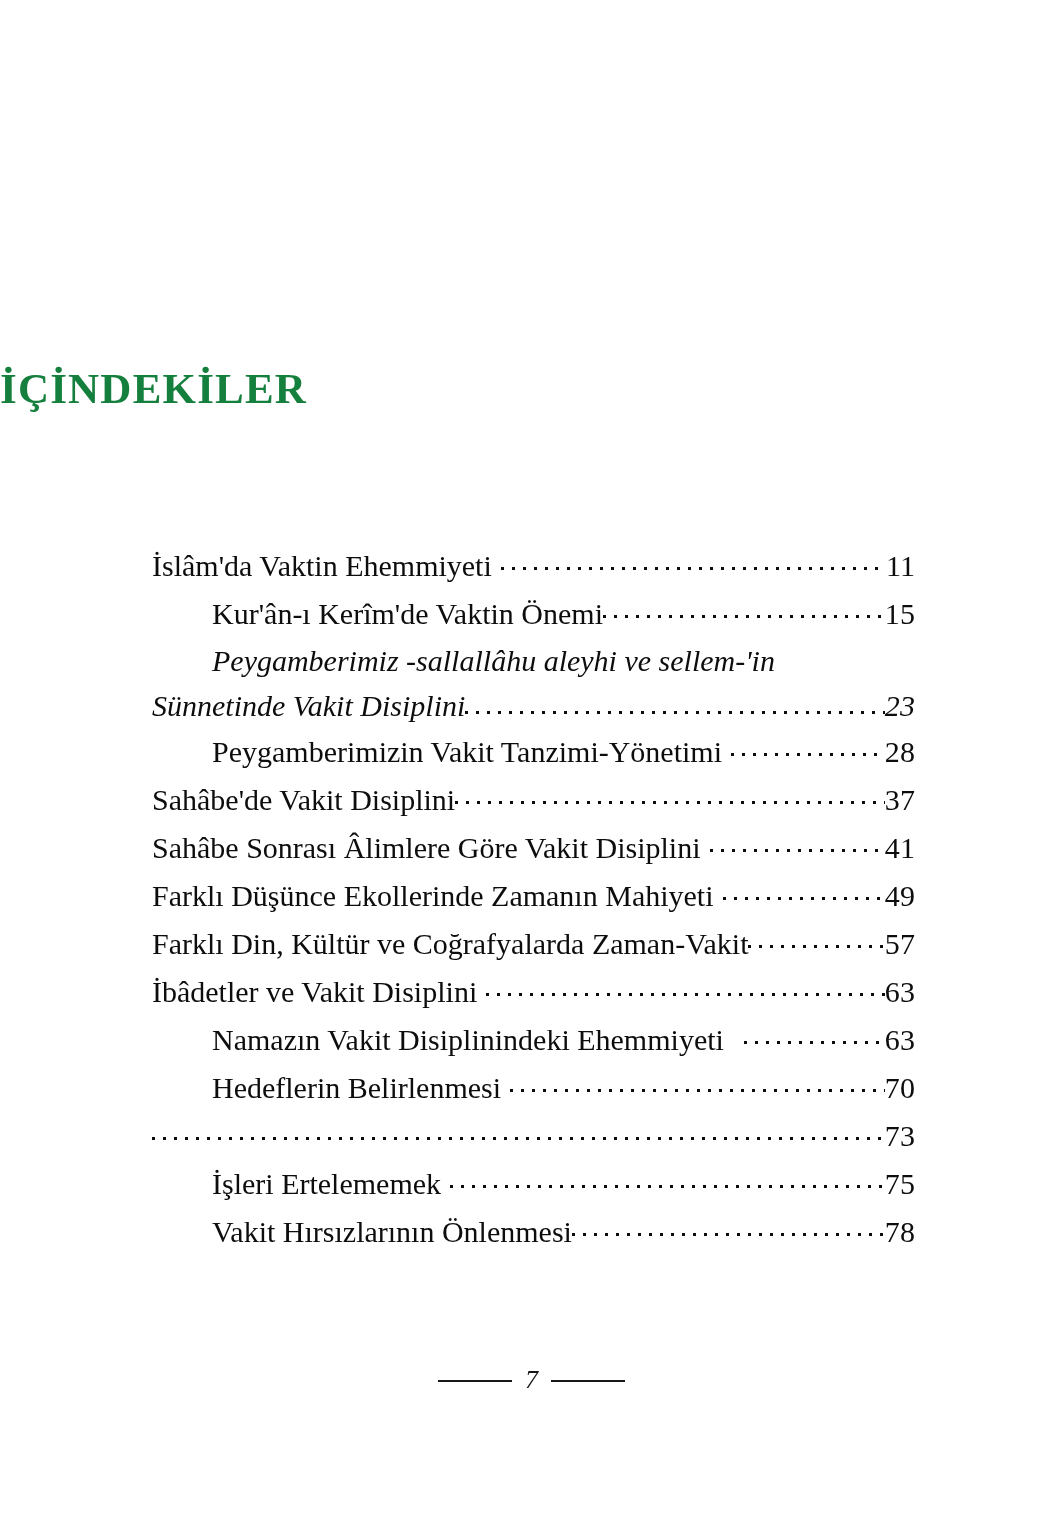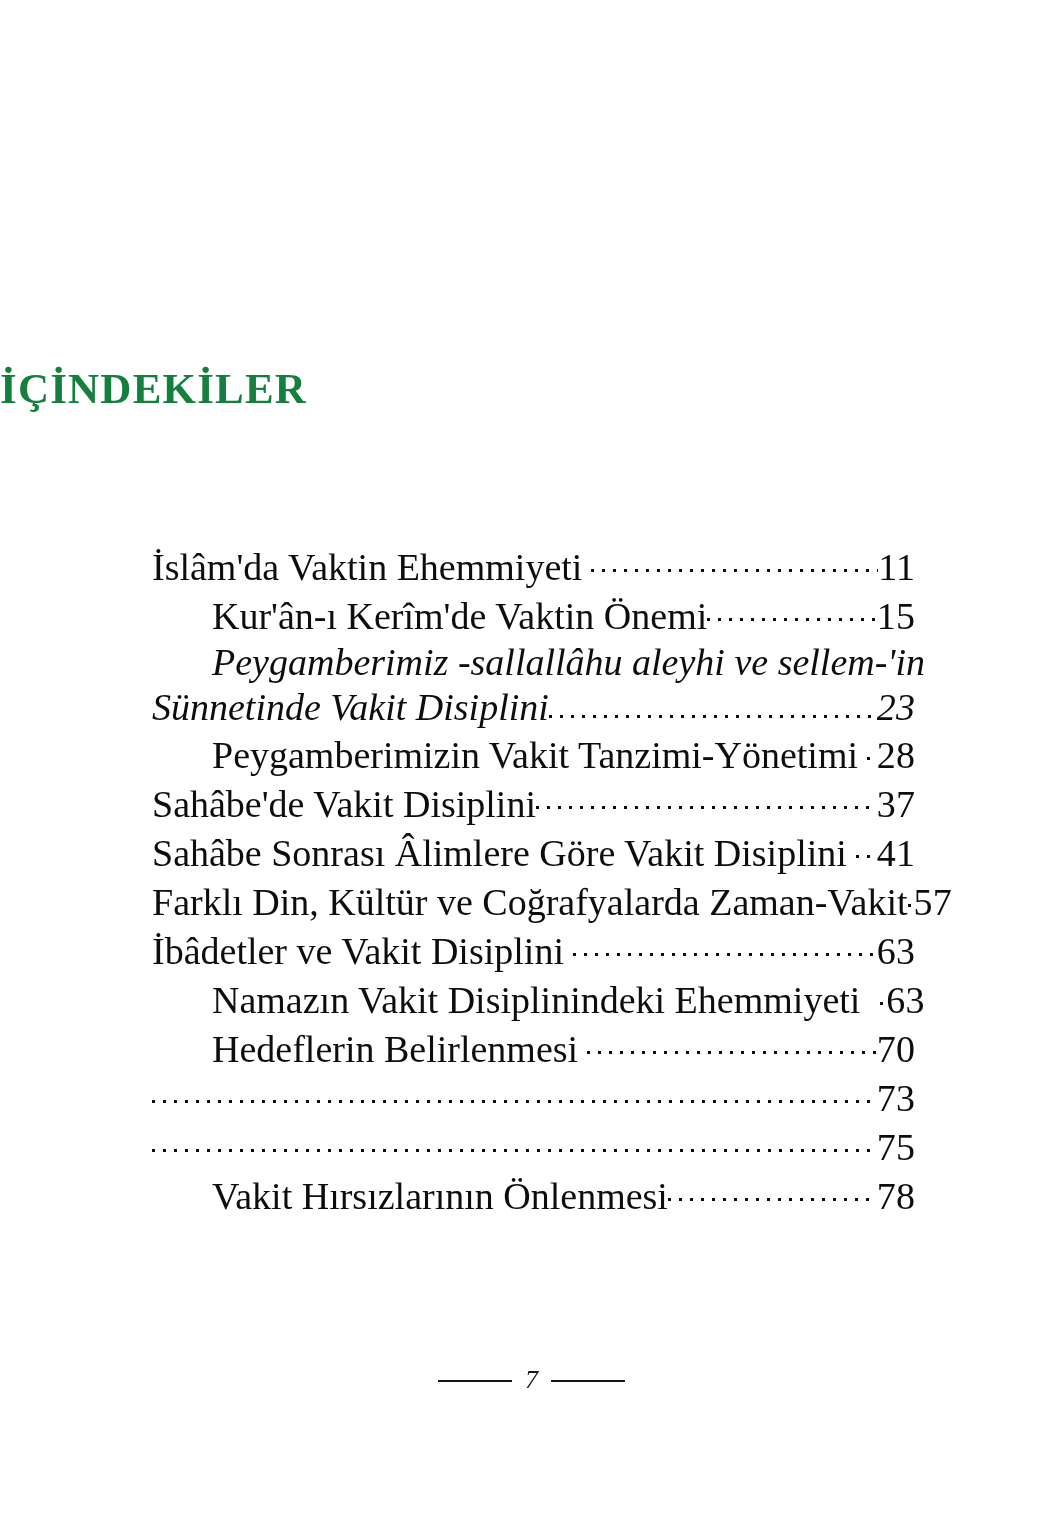--- a/index.html
+++ b/index.html
@@ -51,7 +51,7 @@
     display: flex;
     align-items: baseline;
     width: 100%;
-    font-size: 38px;
+    font-size: 30px;
     line-height: 48px;
     color: #0e0d0d;
     white-space: nowrap;

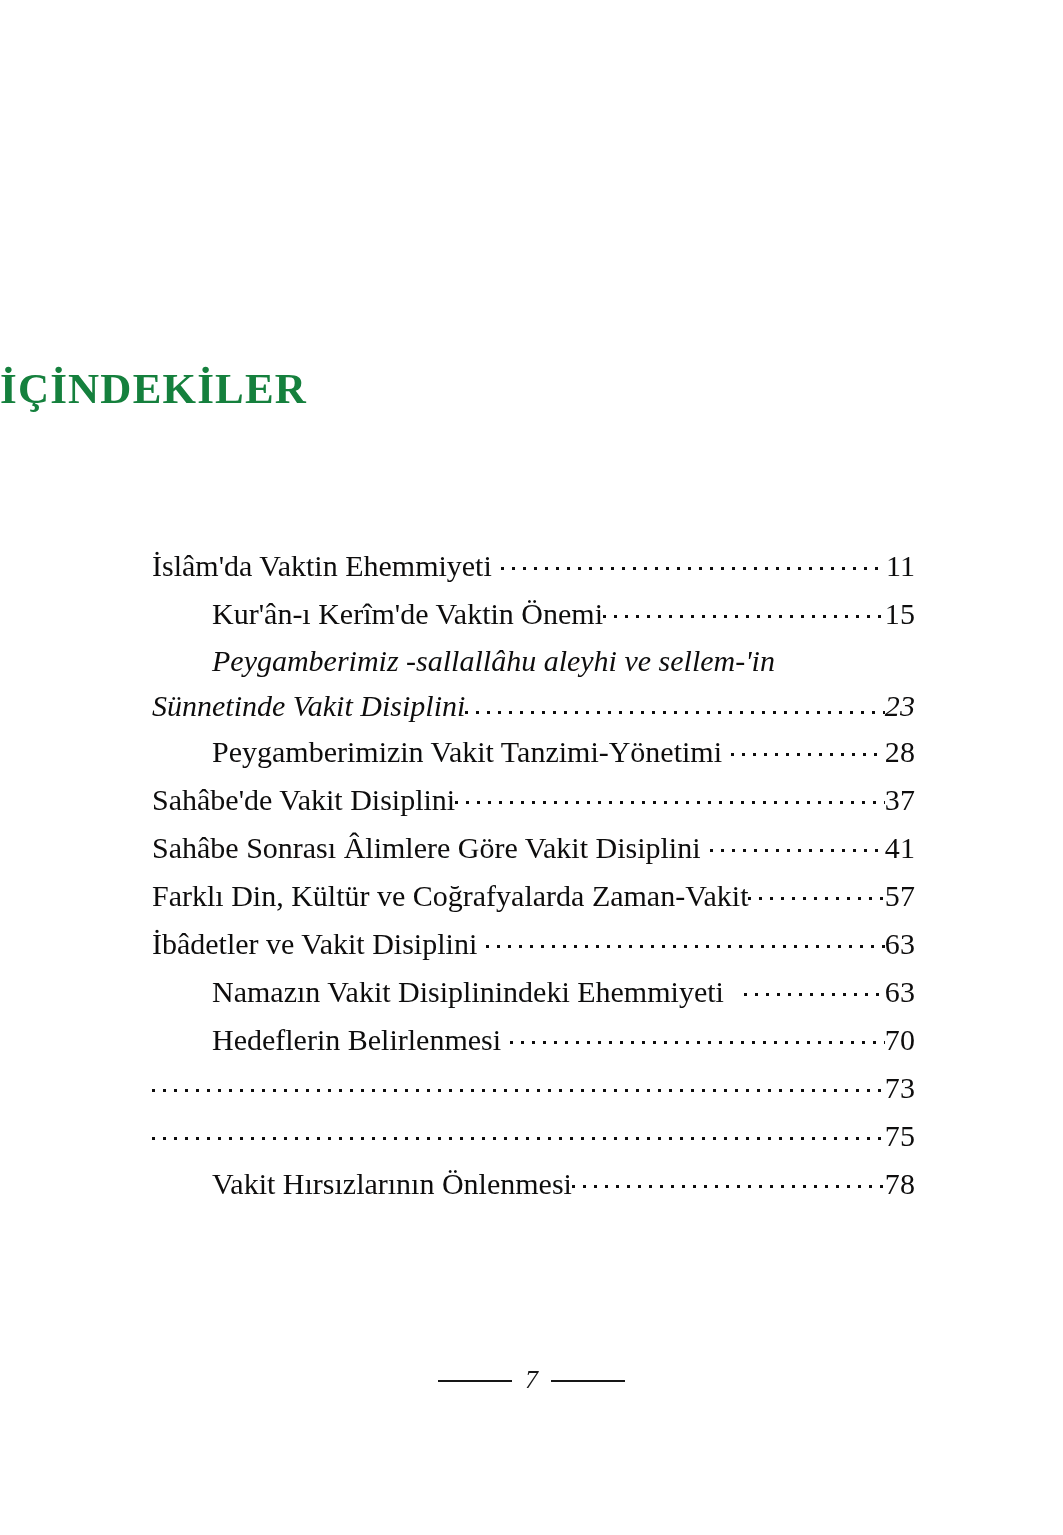--- a/index.html
+++ b/index.html
@@ -193,6 +193,11 @@
       <span class="entry-page">41</span>
     </div>
 
+    <div class="toc-entry level-0">
+      <span class="entry-label gap-before-leader">Farklı Düşünce Ekollerinde Zamanın Mahiyeti</span>
+      <span class="leader"></span>
+      <span class="entry-page">49</span>
+    </div>
 
     <div class="toc-entry level-0">
       <span class="entry-label">Farklı Din, Kültür ve Coğrafyalarda Zaman-Vakit</span>

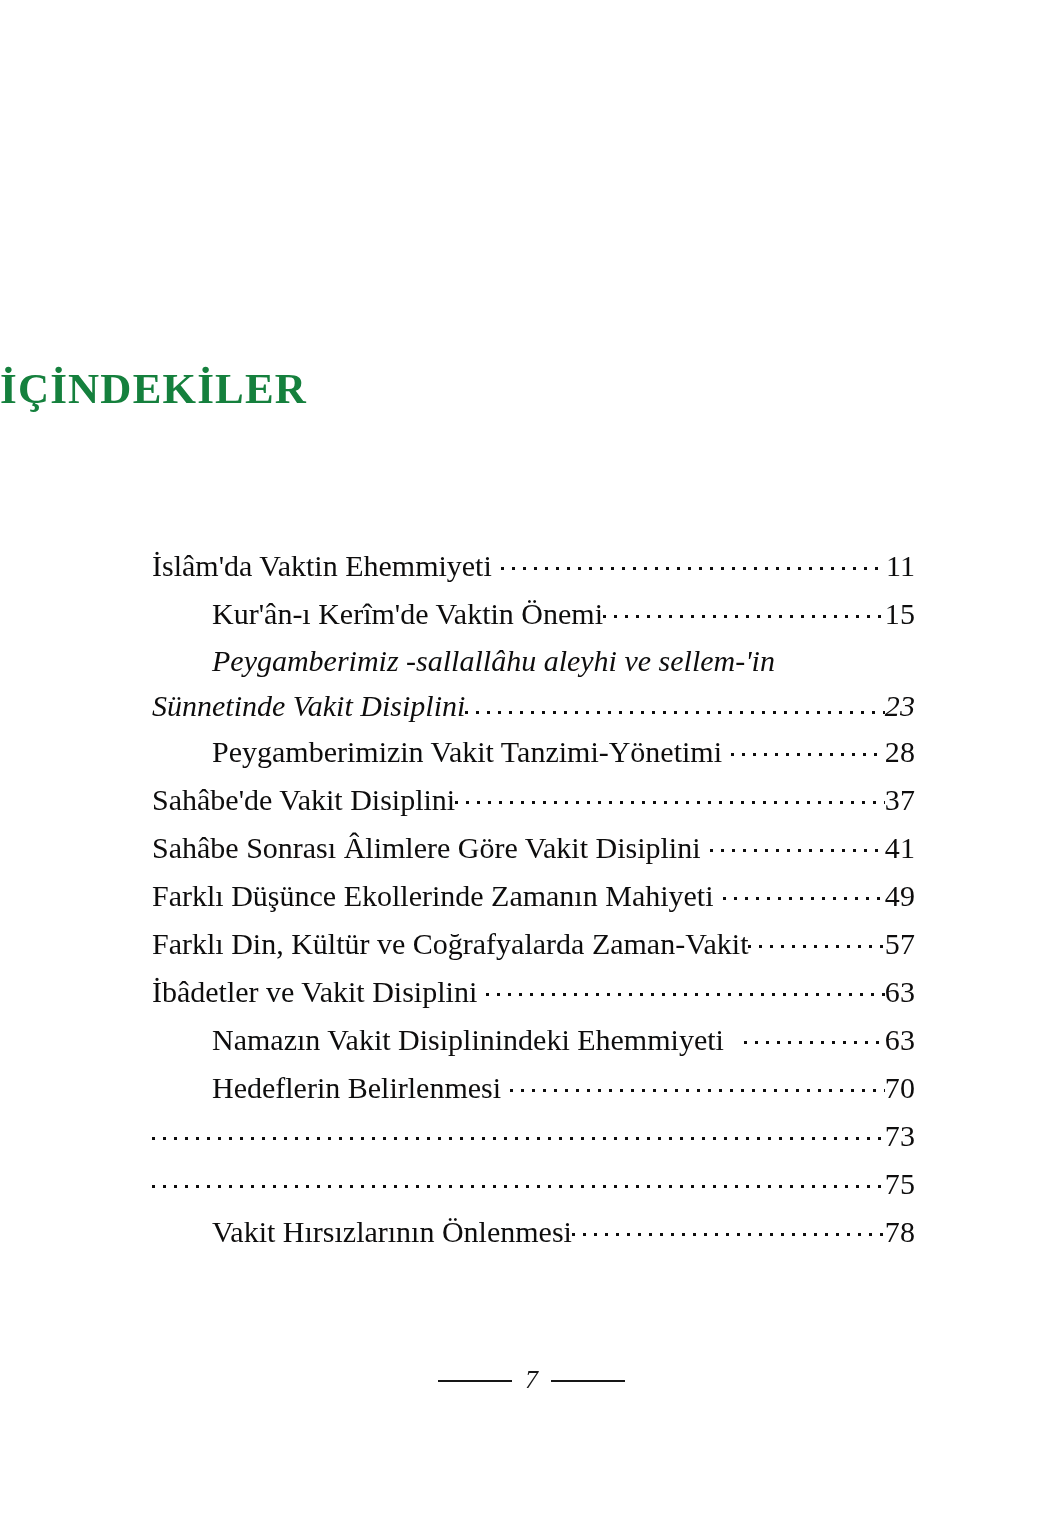--- a/index.html
+++ b/index.html
@@ -230,6 +230,7 @@
     </div>
 
     <div class="toc-entry level-1">
+      <span class="entry-label gap-before-leader">İşleri Ertelememek</span>
       <span class="leader"></span>
       <span class="entry-page">75</span>
     </div>

